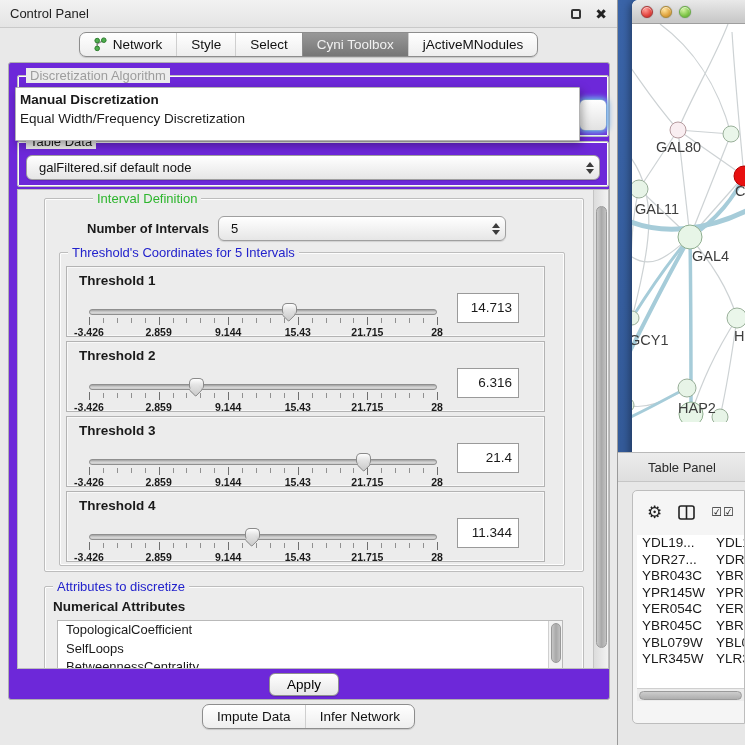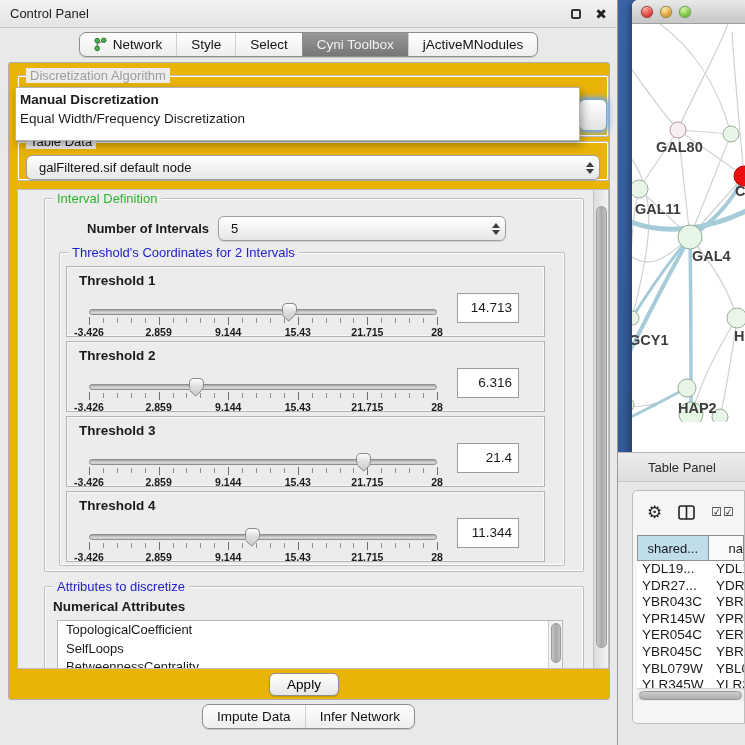--- a/index.html
+++ b/index.html
@@ -34,7 +34,7 @@
   .tab.sel{background:linear-gradient(#989898,#767676);color:#f1f1f1;border-left-color:#8d8d8d;}
   .netic{width:13px;height:15px;display:block;}
 
-  .card{position:absolute;left:8px;top:62px;width:602px;height:638px;background:#eab308;border:1px solid #b0b0b0;border-radius:3px;}
+  .card{position:absolute;left:8px;top:62px;width:602px;height:638px;background:#6d28d9;border:1px solid #b0b0b0;border-radius:3px;}
 
   .group{position:absolute;border:1px solid #bdbdbd;border-radius:2px;box-shadow:inset 0 0 0 1px #fdfdfd;}
   .glabel{position:absolute;top:-8px;left:8px;background:#ececec;padding:0 4px;font-size:13px;}

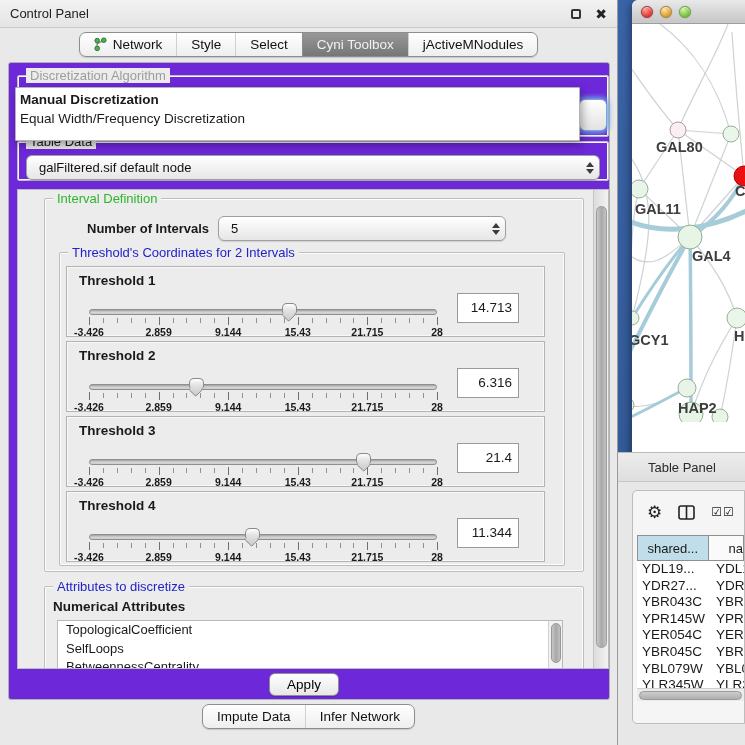--- a/index.html
+++ b/index.html
@@ -57,7 +57,7 @@
   .popup .opt.placeholder{color:#b3b3b3;text-align:center;cursor:default;}
   .popup .opt.bold{font-weight:bold;}
 
-  .td-group{left:8px;top:78px;width:592px;height:40px;}
+  .td-group{left:8px;top:78px;width:592px;height:46px;}
   .td-combo{left:8px;top:13px;width:574px;}
 
   .viewport{position:absolute;left:8px;top:126px;width:592px;height:480px;border:1px solid #bdbdbd;background:#ececec;overflow:hidden;}

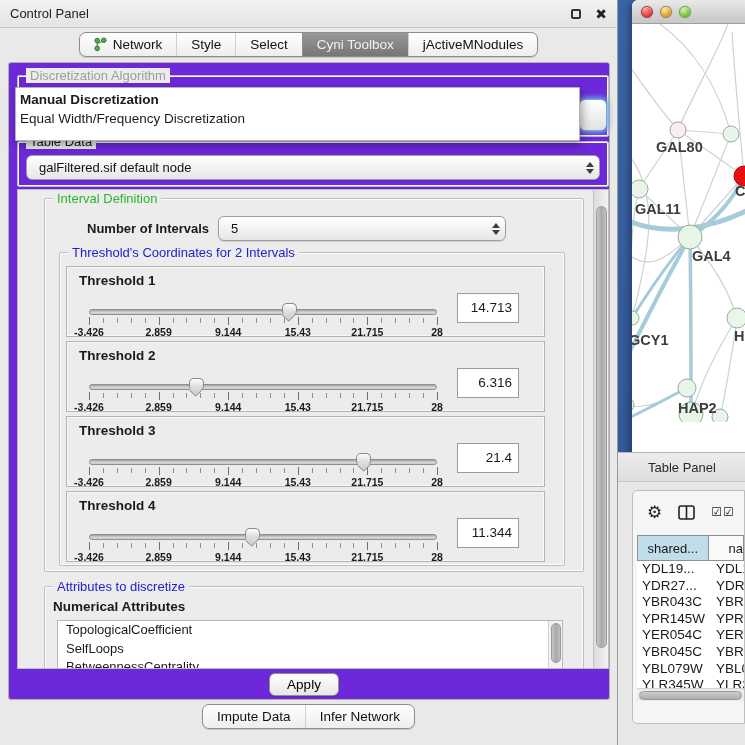--- a/index.html
+++ b/index.html
@@ -92,7 +92,7 @@
 
   
   .right{position:absolute;left:618px;top:0;width:127px;height:745px;background:linear-gradient(var(--desktop-blue),#30558f);}
-  .netwin{position:absolute;left:14px;top:0;width:113px;height:525px;background:#fff;border-radius:6px 0 0 0;box-shadow:-2px 2px 8px rgba(0,0,0,.4);overflow:hidden;font-weight:bold;}
+  .netwin{position:absolute;left:14px;top:0;width:113px;height:525px;background:#fff;border-radius:6px 0 0 0;box-shadow:-2px 2px 8px rgba(0,0,0,.4);overflow:hidden;}
   .nettitle{position:absolute;left:0;top:0;width:100%;height:24px;background:linear-gradient(#e9e9e9,#c9c9c9 90%);border-bottom:1px solid #9e9e9e;border-radius:6px 0 0 0;display:flex;align-items:center;padding-left:9px;gap:7px;}
   .light{width:12px;height:12px;border-radius:50%;cursor:pointer;box-shadow:inset 0 1px 1px rgba(255,255,255,.7),0 0 1px rgba(0,0,0,.5);}
   .light.r{background:radial-gradient(circle at 35% 30%,#ff9a94,#e3443f 60%,#b02622);border:1px solid #a33;}

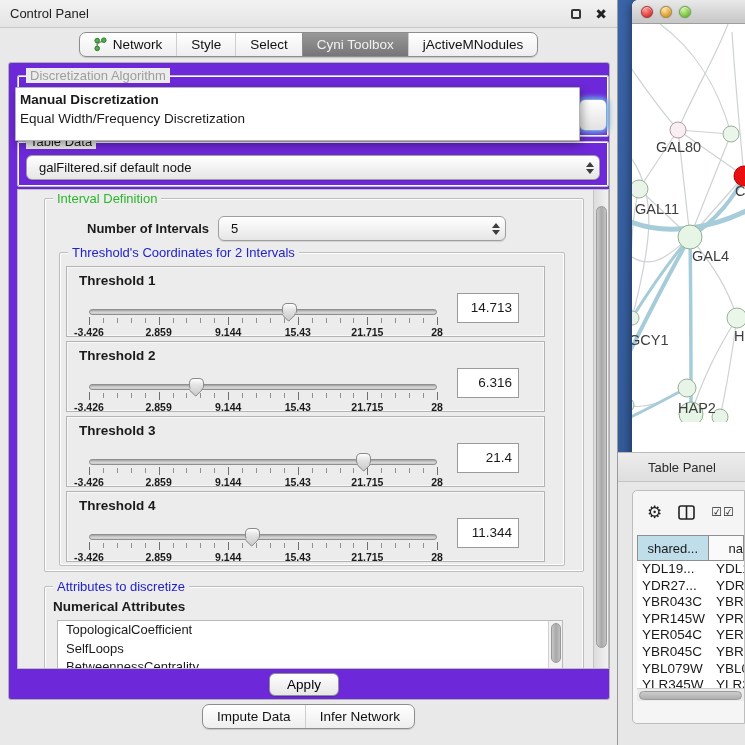--- a/index.html
+++ b/index.html
@@ -38,7 +38,7 @@
 
   .group{position:absolute;border:1px solid #bdbdbd;border-radius:2px;box-shadow:inset 0 0 0 1px #fdfdfd;}
   .glabel{position:absolute;top:-8px;left:8px;background:#ececec;padding:0 4px;font-size:13px;}
-  .glabel.green{color:var(--label-green);}
+  .glabel.green{color:var(--label-green);margin-left:40px;}
   .glabel.blue{color:var(--label-blue);}
   .glabel.faded{color:#9d9d9d;}
 

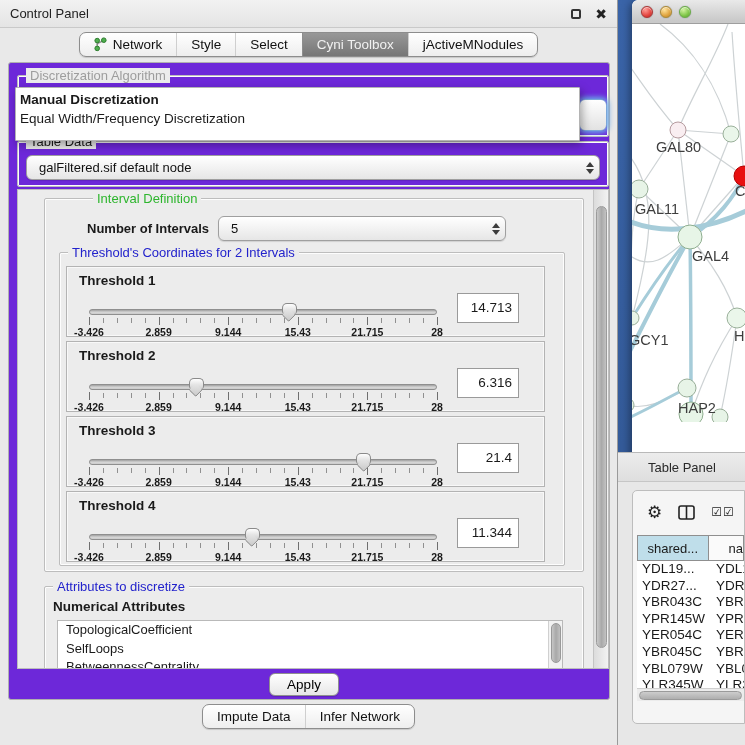--- a/index.html
+++ b/index.html
@@ -196,7 +196,7 @@
           </div>
 
           <div class="group thr-group">
-            <span class="glabel blue">Threshold's Coordinates for 2 Intervals</span>
+            <span class="glabel blue">Threshold's Coordinates for 5 Intervals</span>
 
             <div class="thr-panel" style="top:13px">
               <div class="thr-label">Threshold 1</div>

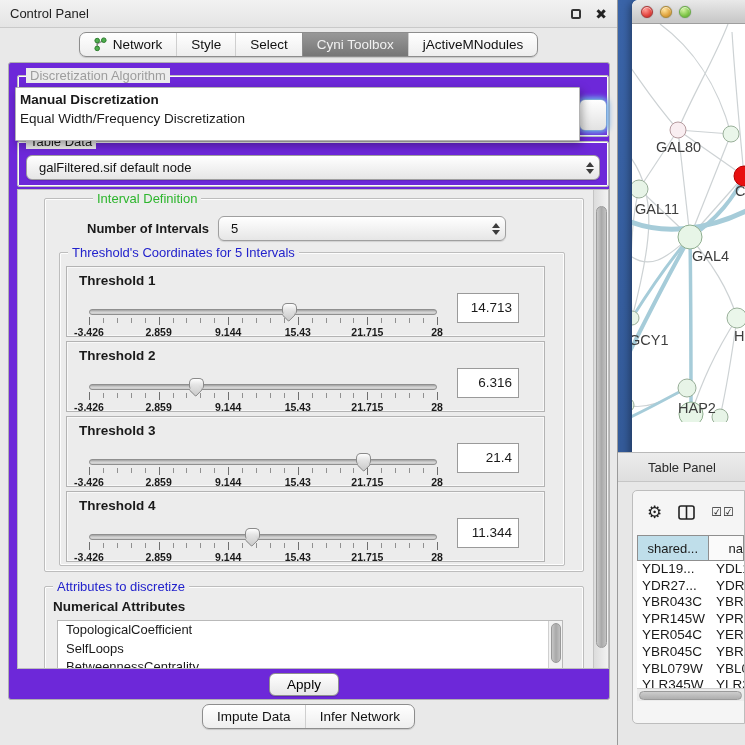--- a/index.html
+++ b/index.html
@@ -427,10 +427,6 @@
         </div>
 
         <div class="tp-table">
-          <div class="thead">
-            <div class="thcell c1">shared...</div>
-            <div class="thcell c2">na</div>
-          </div>
           <div class="trow">
               <span class="c1">YDL19...</span>
               <span class="c2">YDL1</span>

